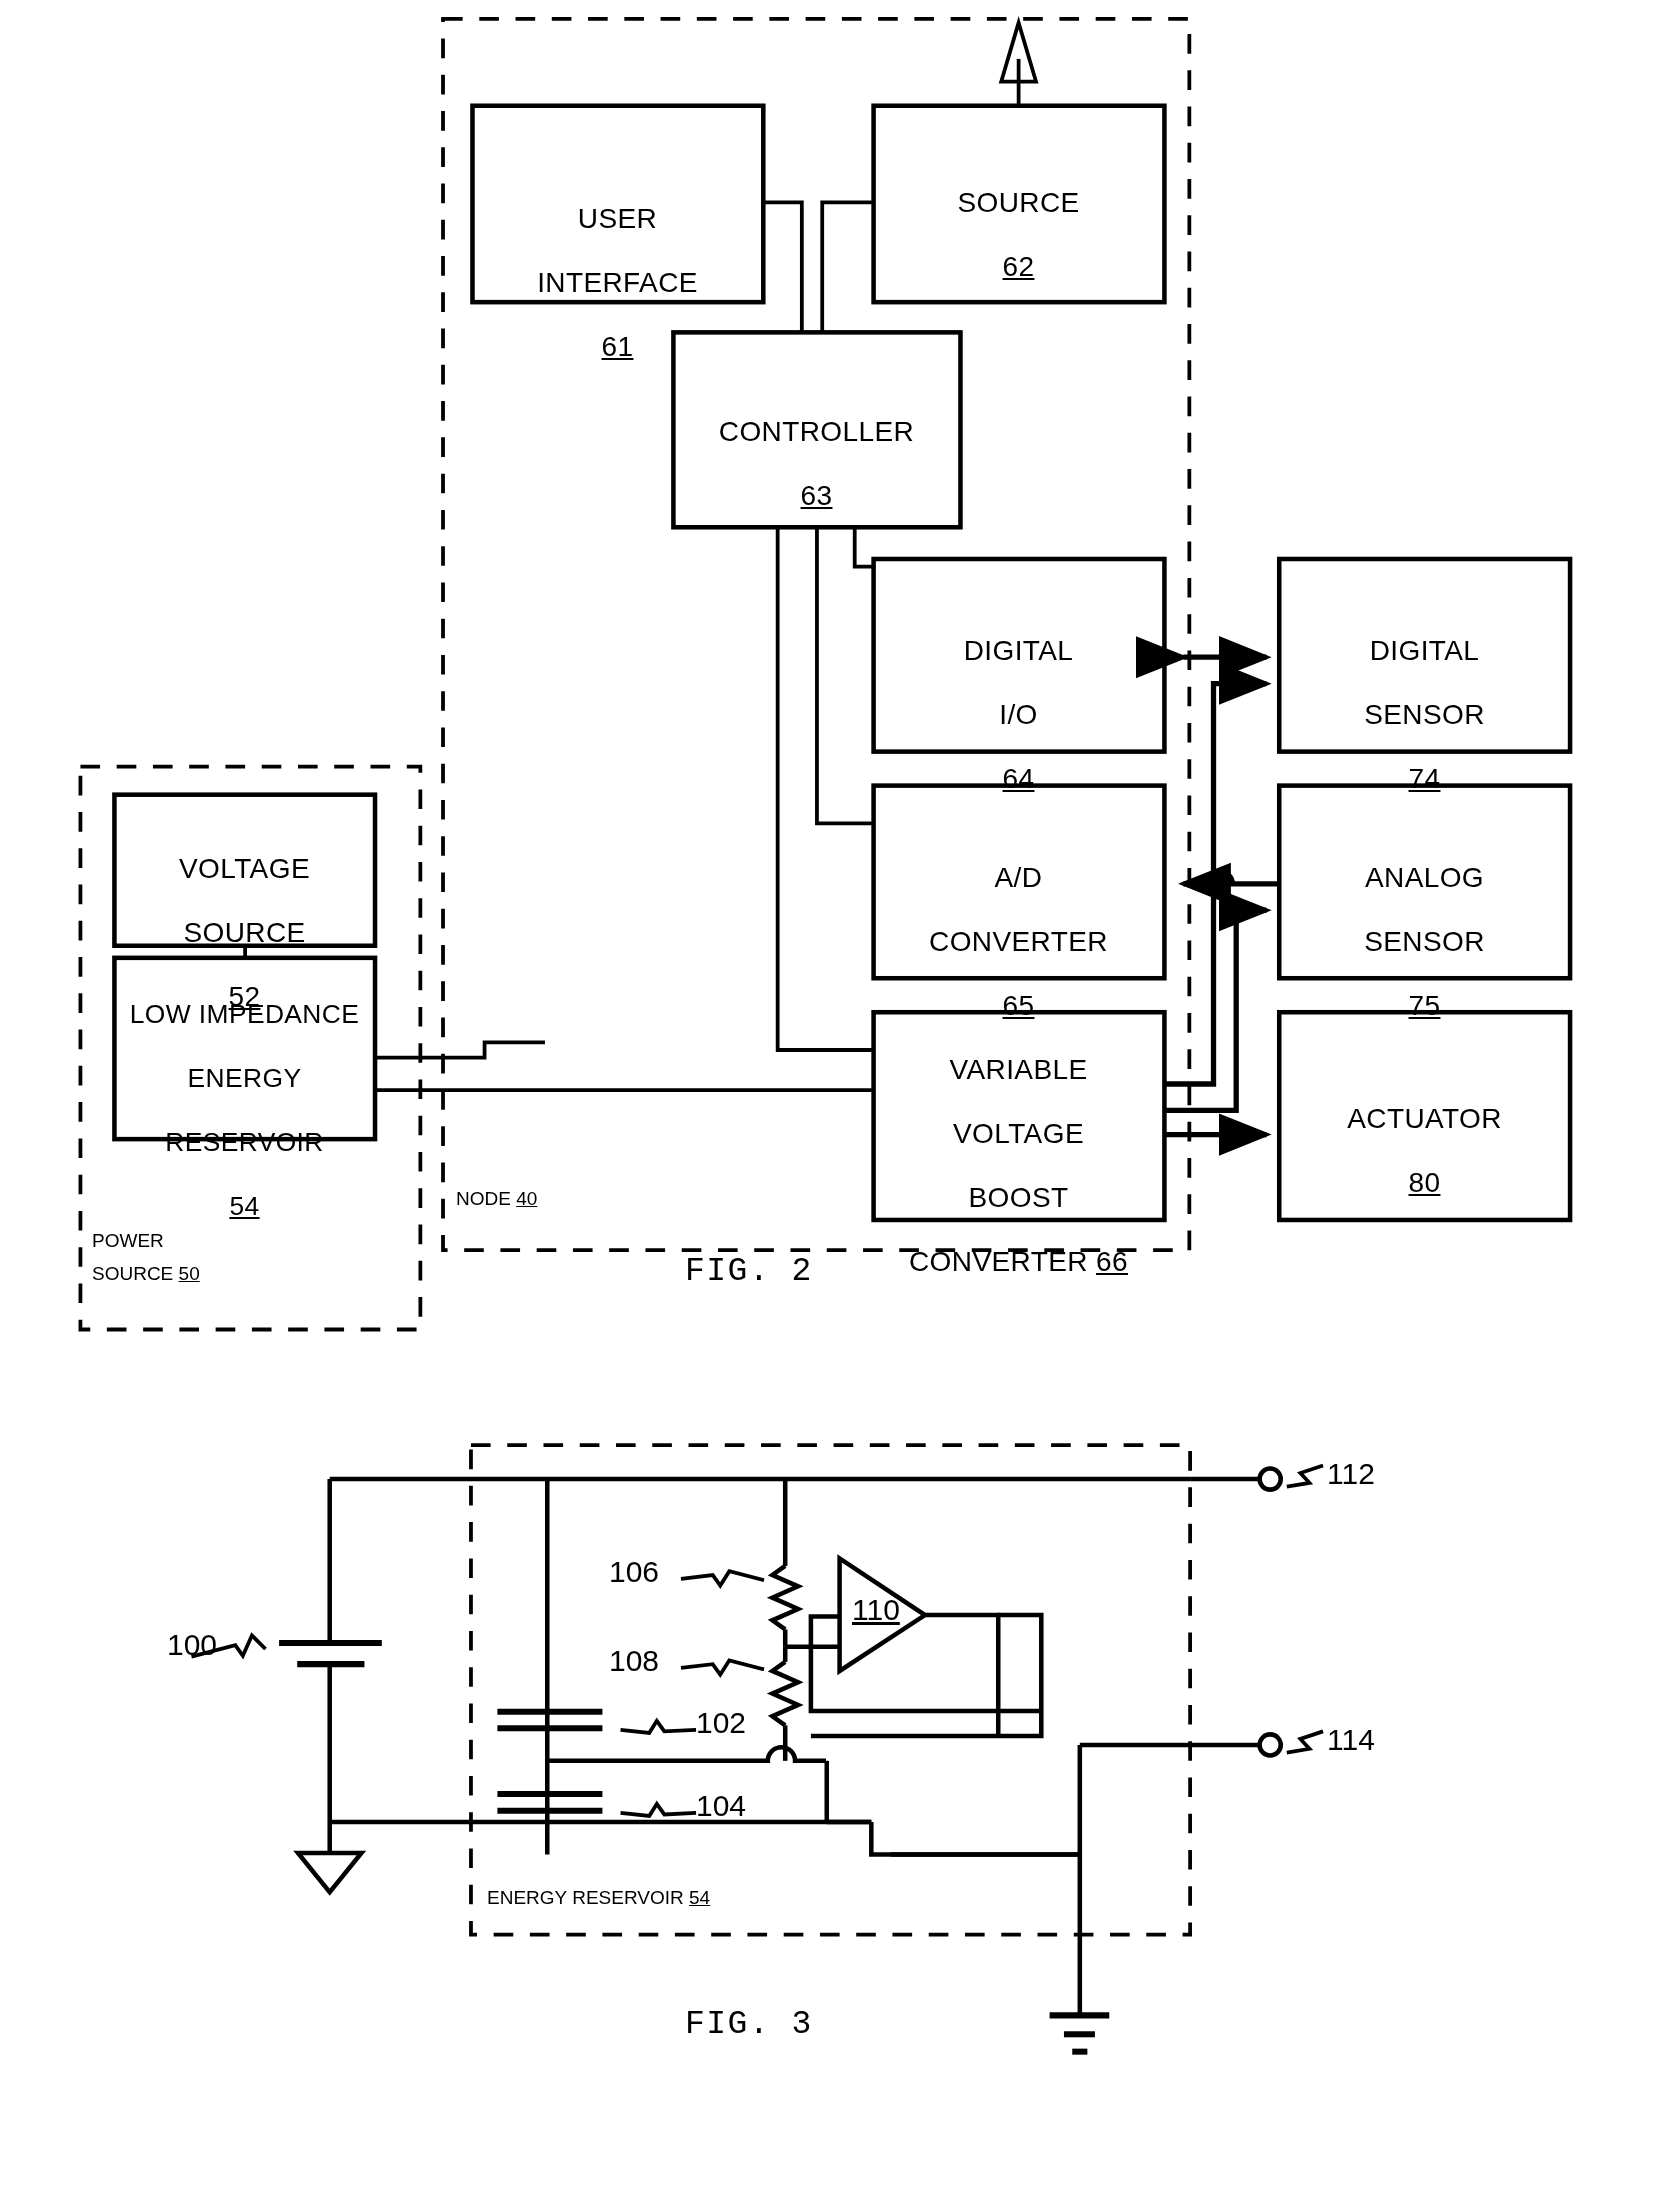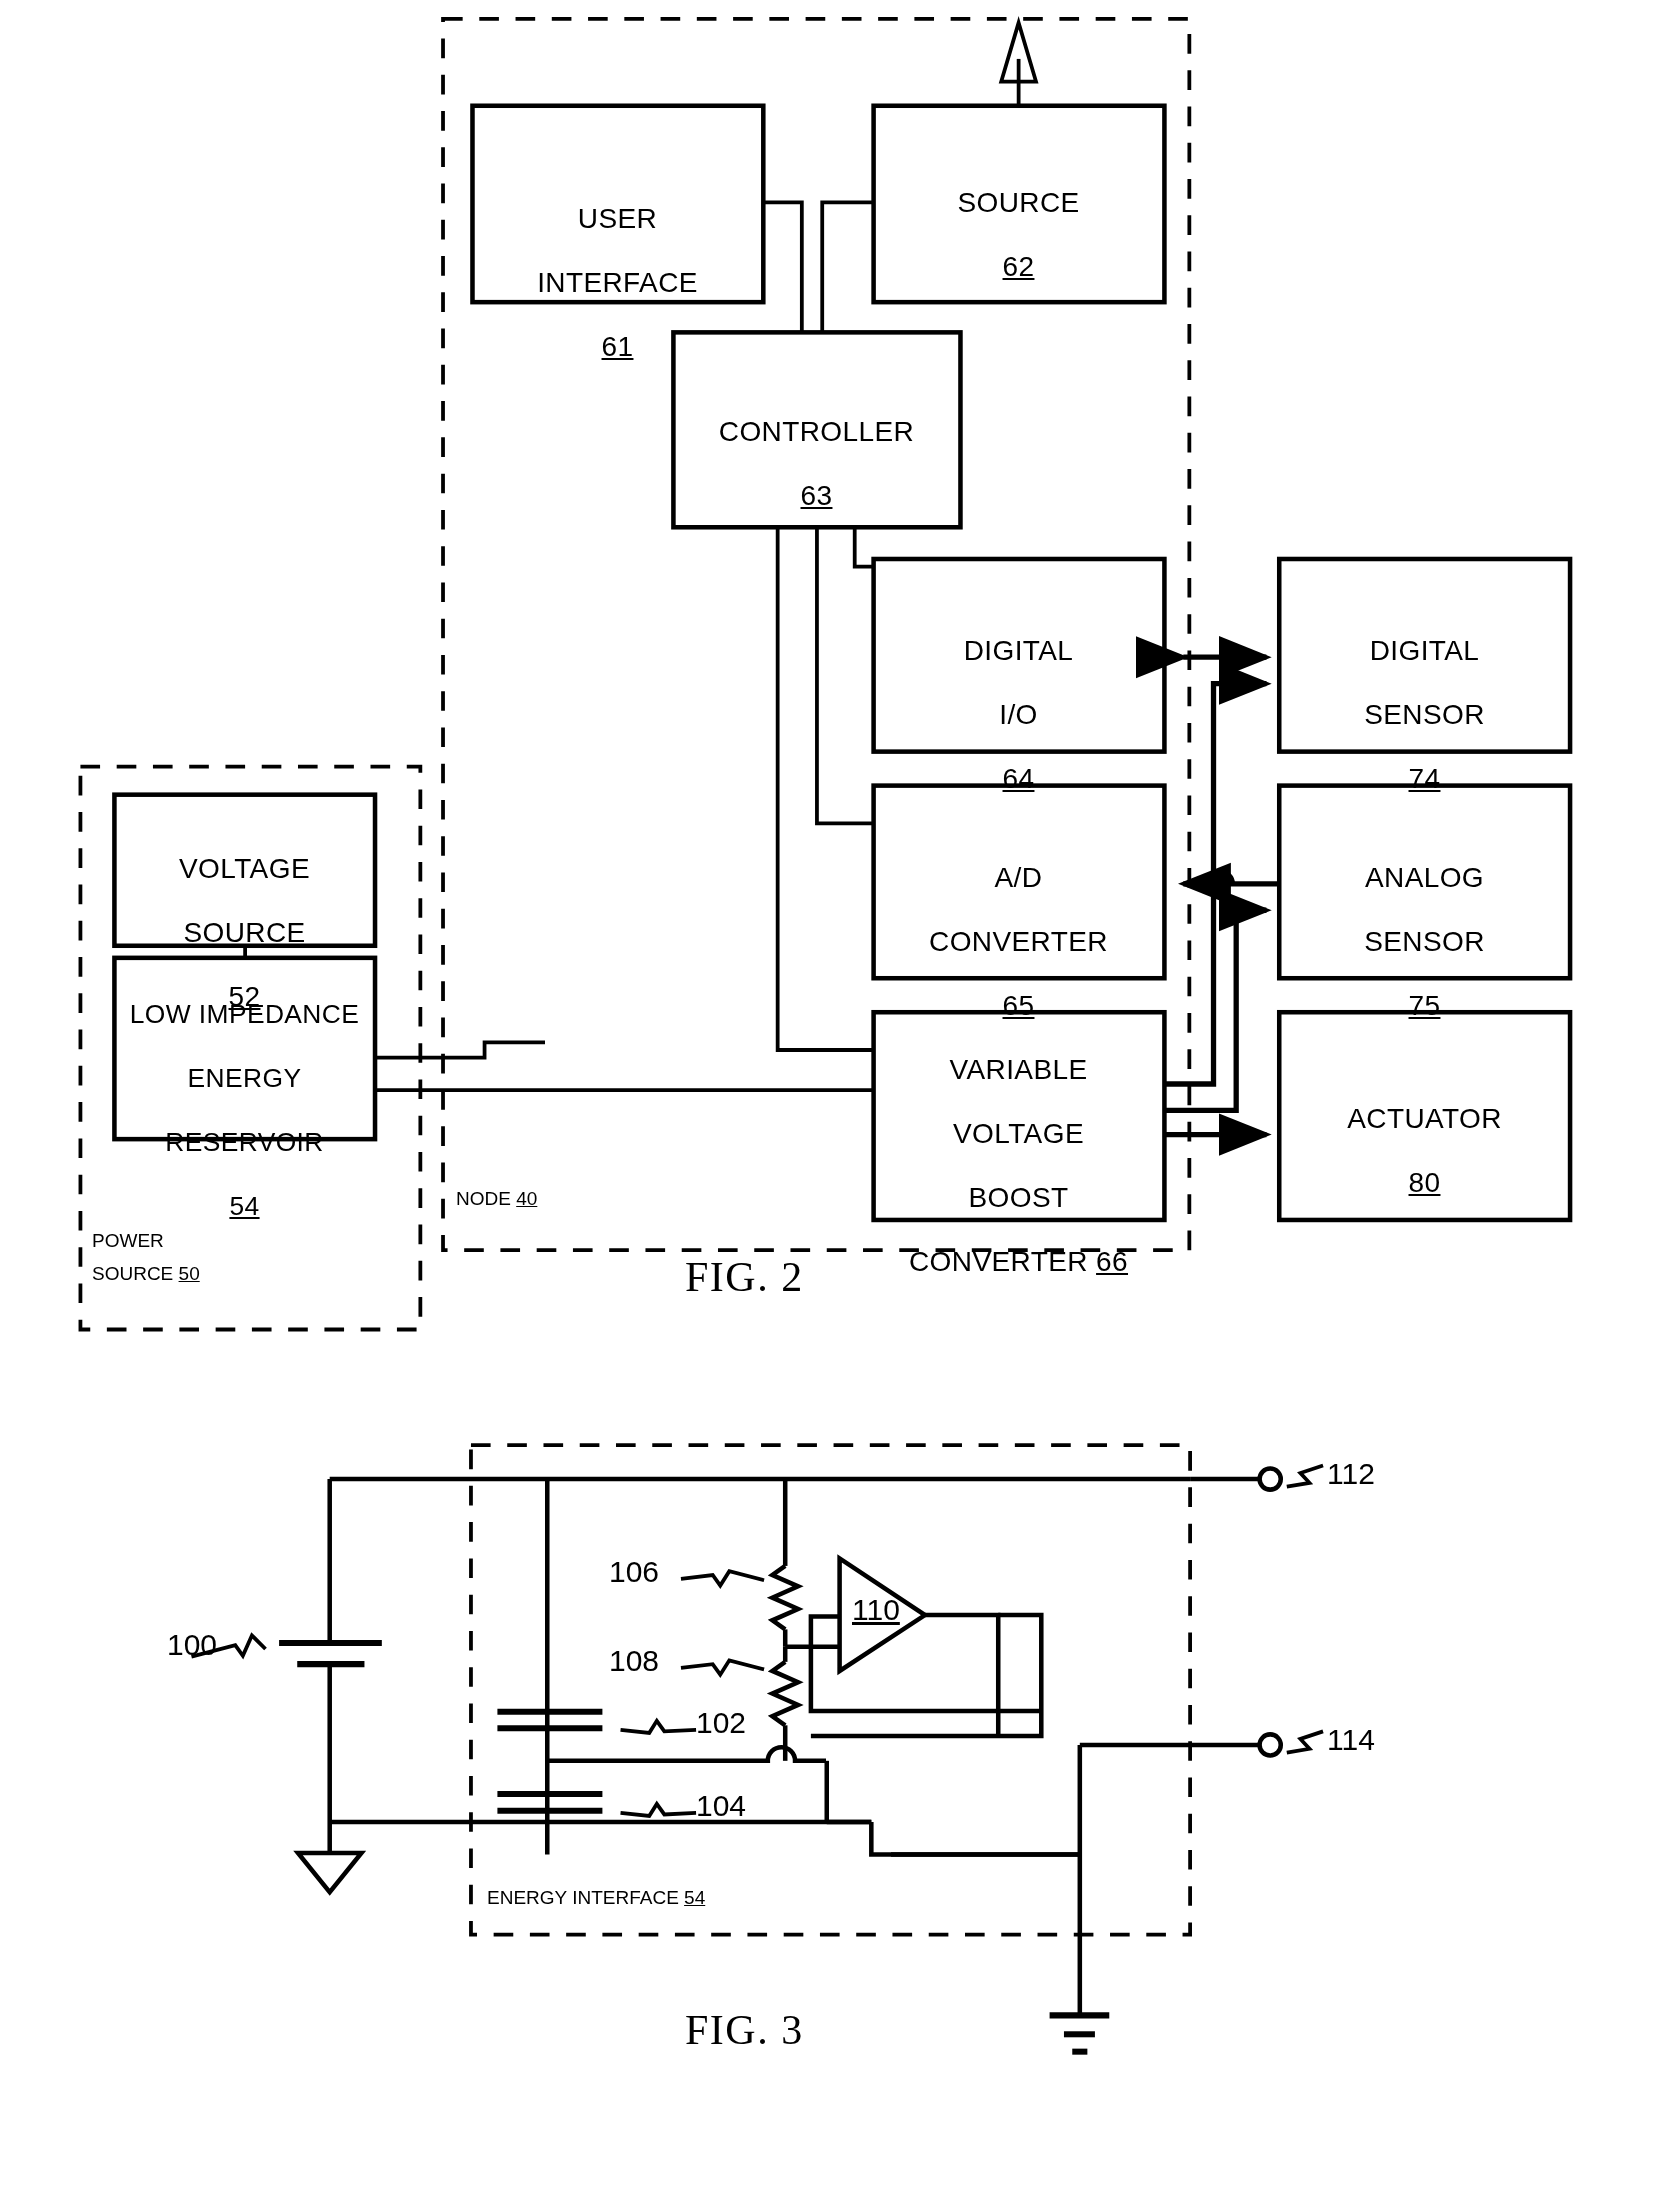--- a/index.html
+++ b/index.html
@@ -47,9 +47,9 @@
   }
   .fig-caption {
     position: absolute;
-    font-size: 42px;
+    font-size: 33px;
     letter-spacing: 1.5px;
-    font-family: Liberation Serif, serif;
+    font-family: Liberation Mono, monospace;
   }
   .num-label {
     position: absolute;

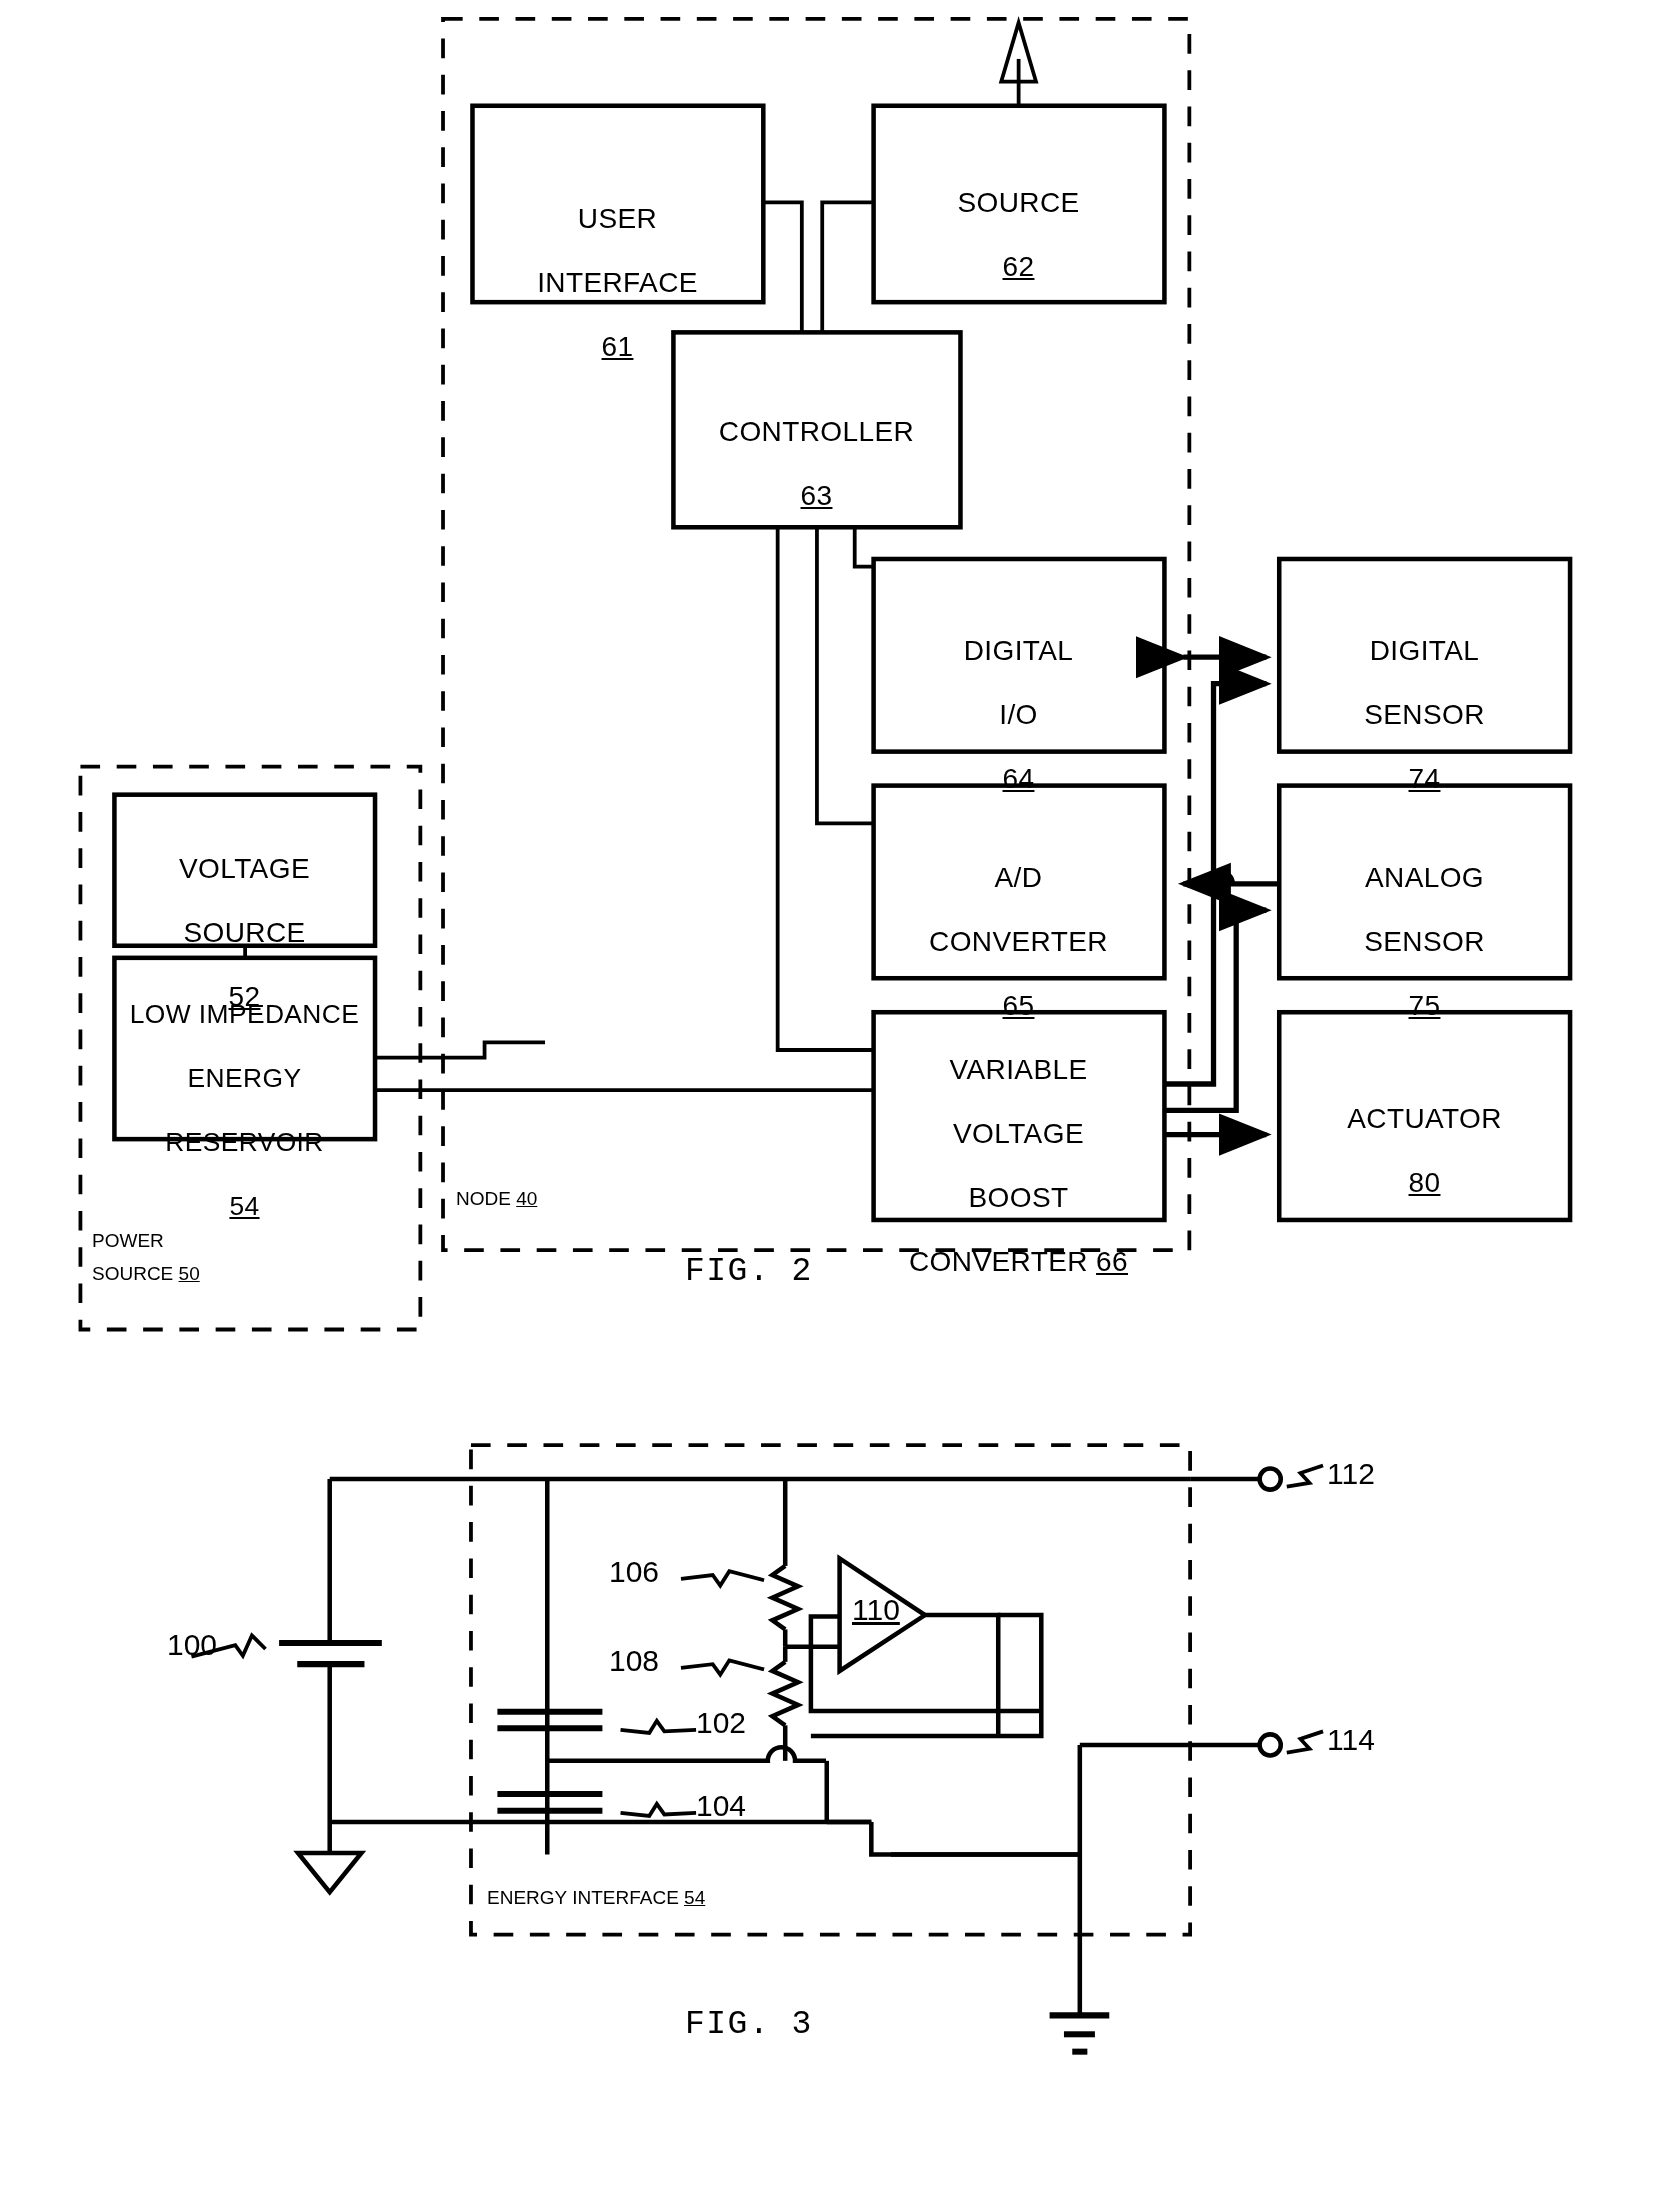--- a/index.html
+++ b/index.html
@@ -286,7 +286,7 @@
   <div class="num-label" style="left:1311px; top:1723px;">114</div>
 
   <div class="plain-label" style="left:471px; top:1881px;">
-    <span>ENERGY INTERFACE</span>
+    <span>ENERGY RESERVOIR</span>
     <span class="ref-num">54</span>
   </div>
 

